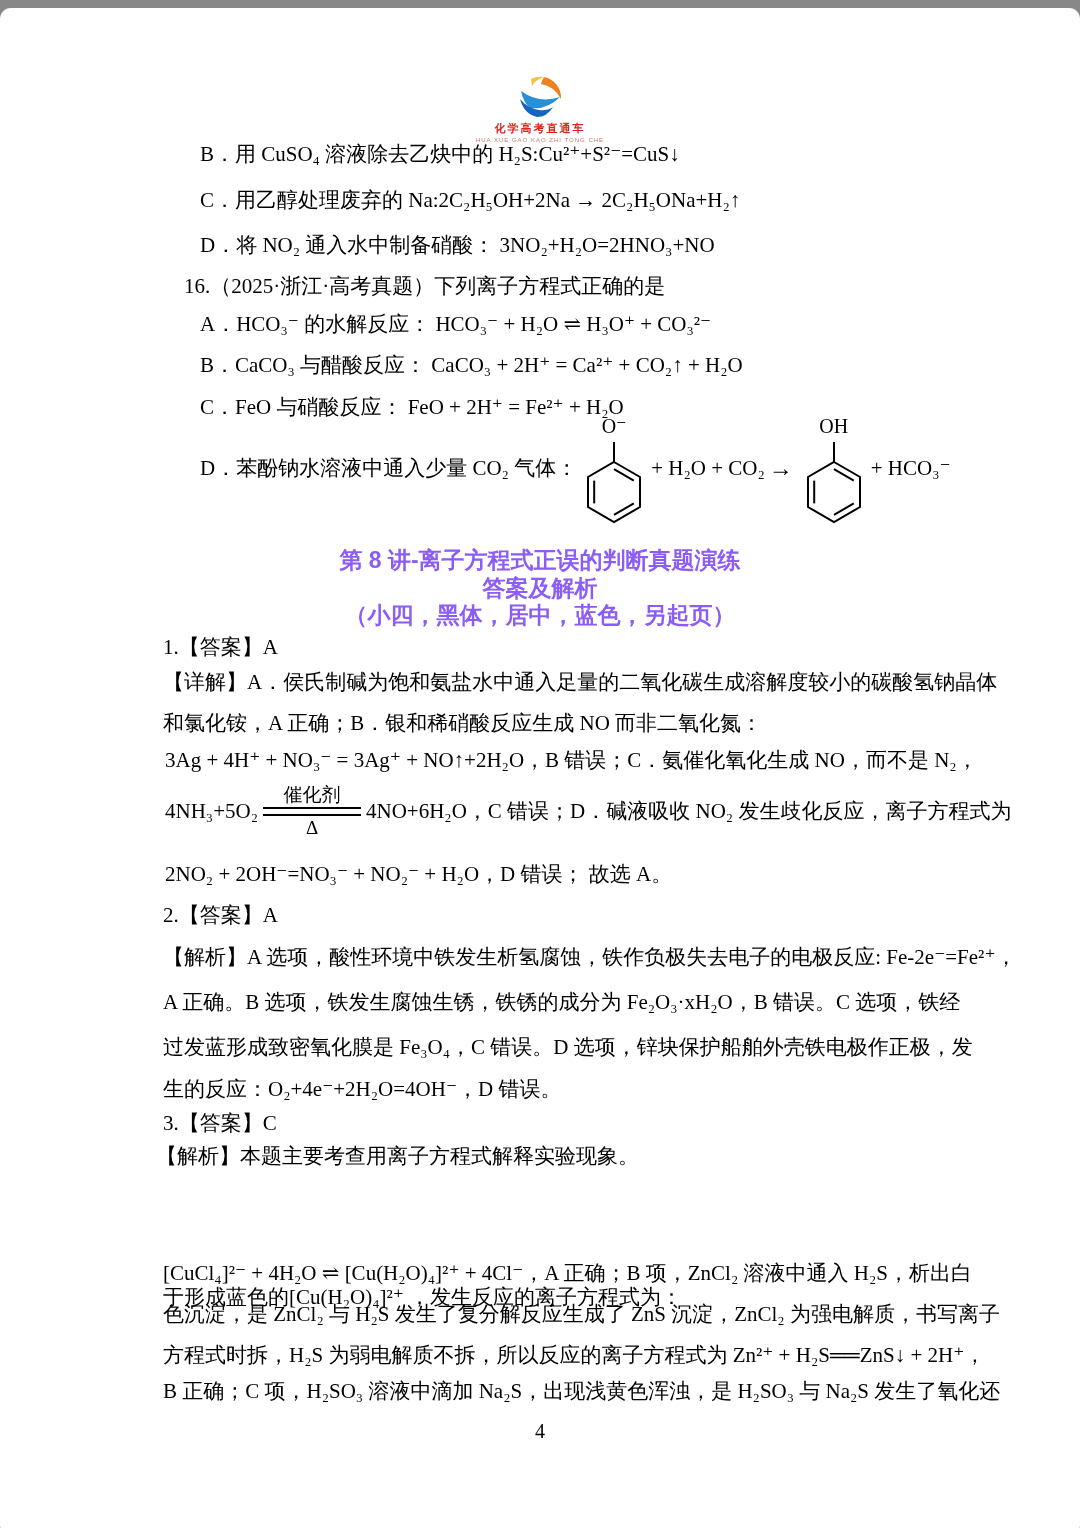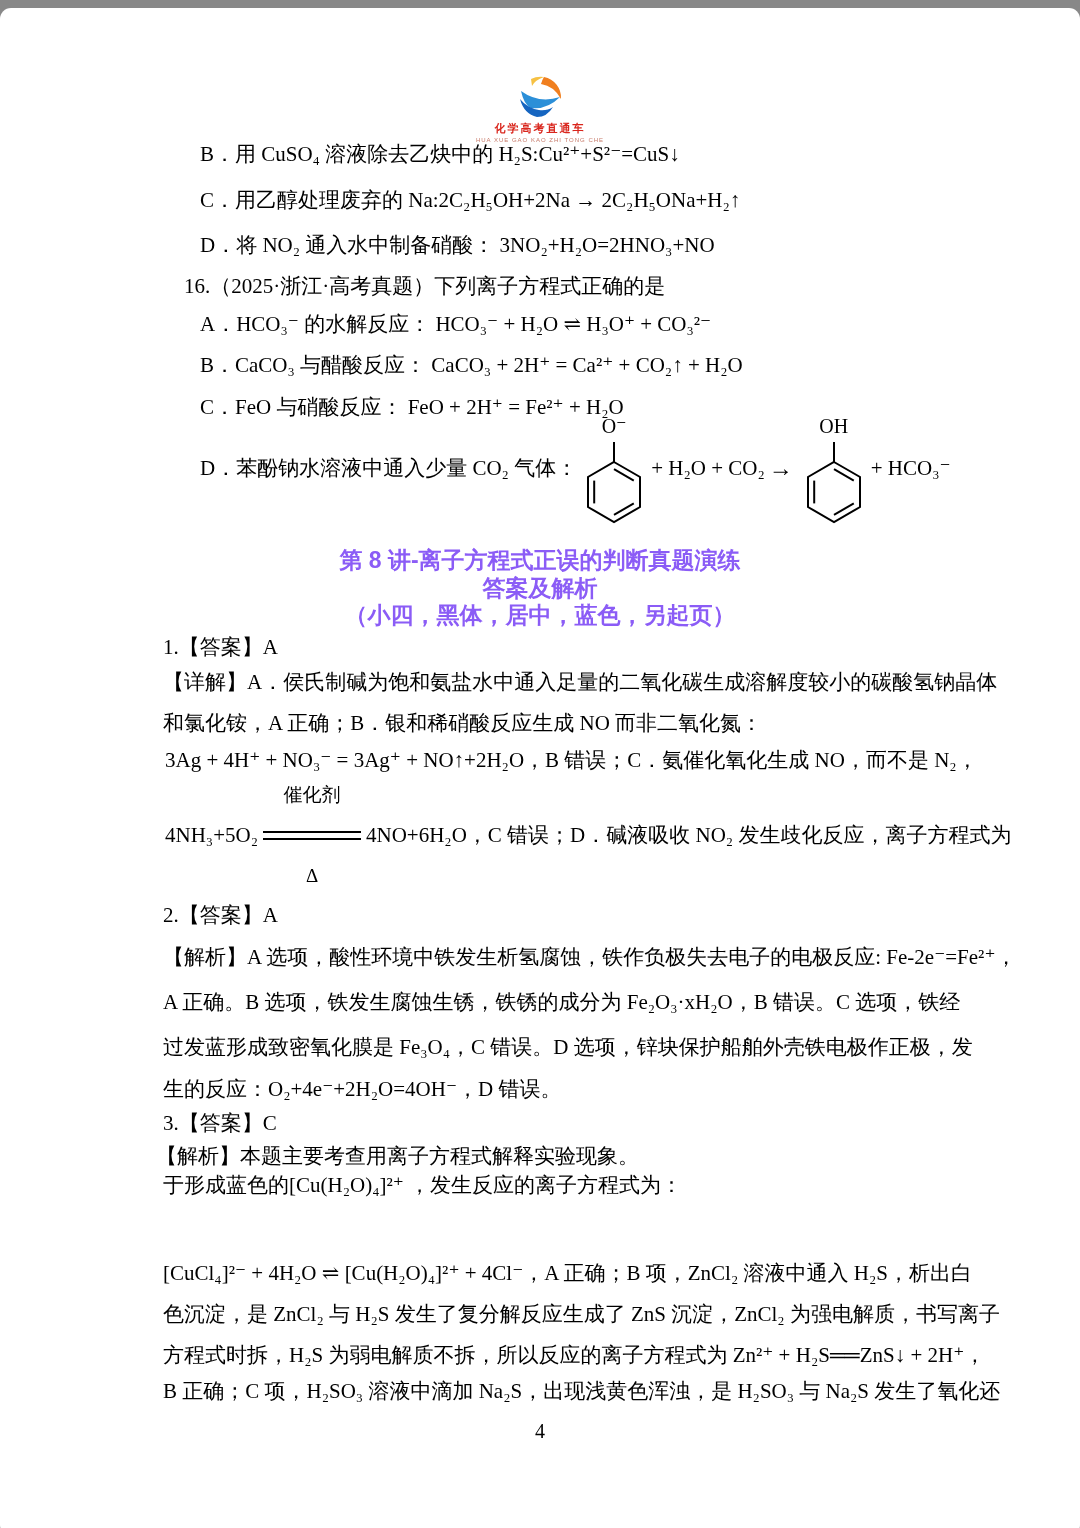--- a/index.html
+++ b/index.html
@@ -33,7 +33,6 @@
   .frac{
     display:inline-flex;flex-direction:column;align-items:center;
     margin:0 5px;
-    gap:24px;
   }
   .frac .ftop,.frac .fbot{font-size:19px;line-height:1.15;}
   .frac .fbar{

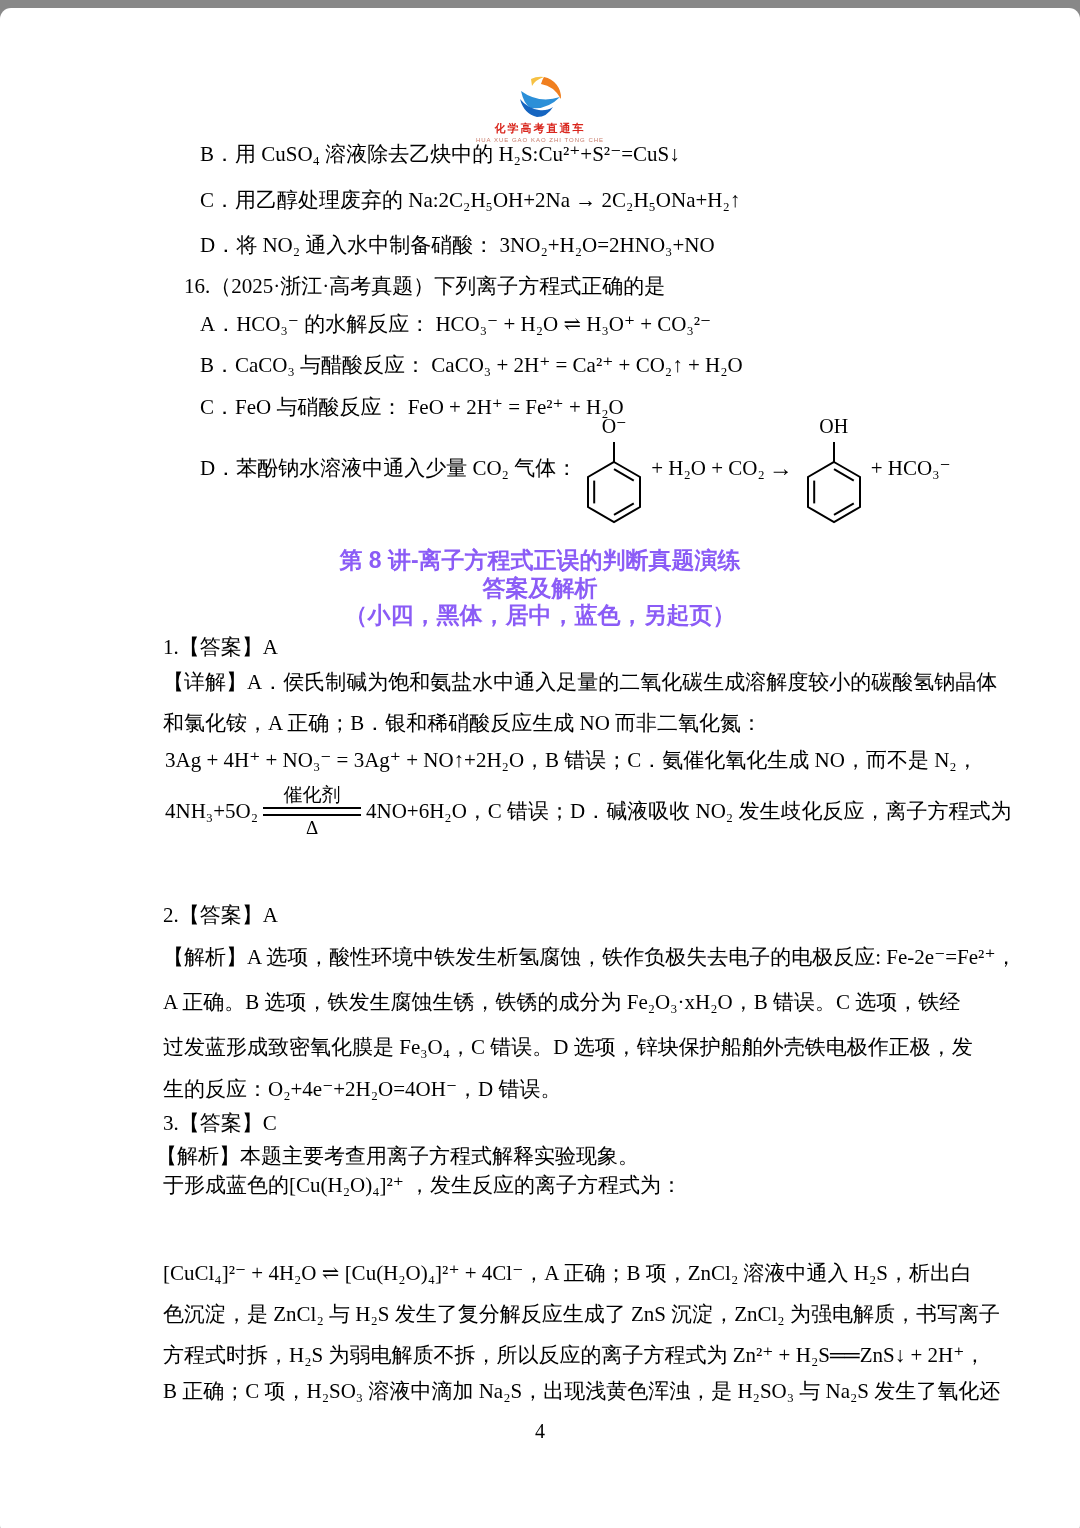--- a/index.html
+++ b/index.html
@@ -144,6 +144,7 @@
     <span>4NO+6H₂O，C 错误；D．碱液吸收 NO₂ 发生歧化反应，离子方程式为</span>
   </div>
 
+  <div class="line" style="top:853px;left:165px">2NO₂ + 2OH⁻=NO₃⁻ + NO₂⁻ + H₂O，D 错误； 故选 A。</div>
 
   <div class="line" style="top:894px;left:163px">2.【答案】A</div>
   <div class="line" style="top:936px;left:163px">【解析】A 选项，酸性环境中铁发生析氢腐蚀，铁作负极失去电子的电极反应: Fe-2e⁻=Fe²⁺，</div>

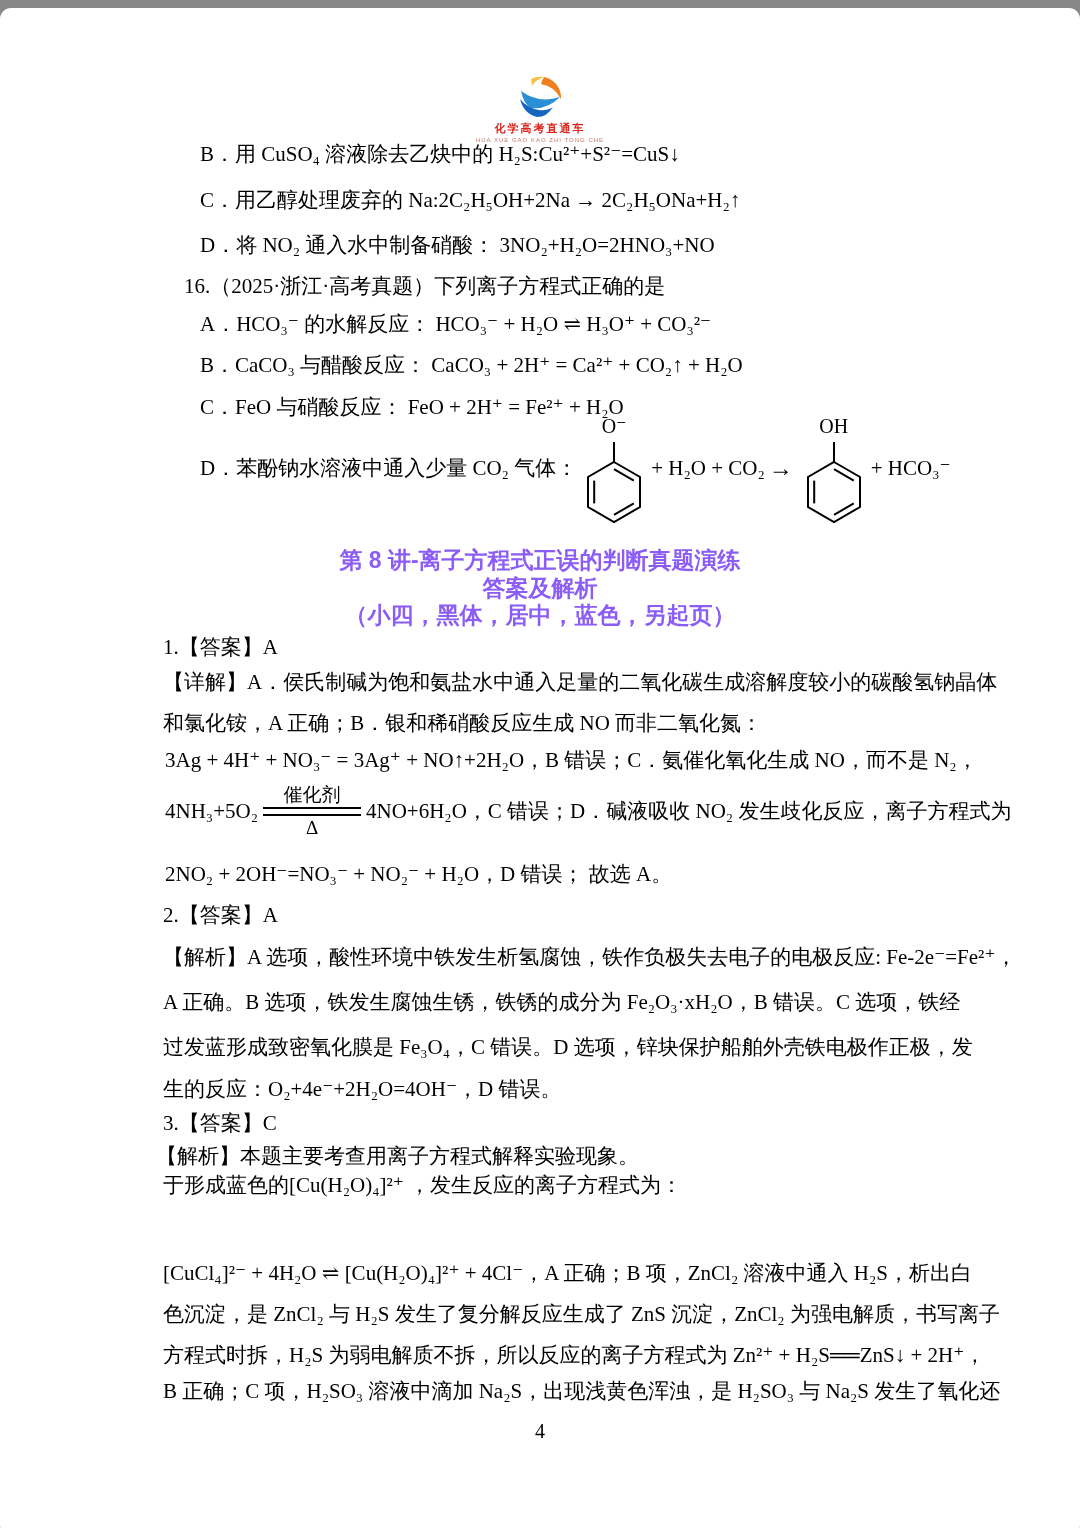--- a/index.html
+++ b/index.html
@@ -154,7 +154,7 @@
 
   <div class="line" style="top:1102px;left:163px">3.【答案】C</div>
   <div class="line" style="top:1135px;left:156px">【解析】本题主要考查用离子方程式解释实验现象。</div>
-  <div class="line" style="top:1164px;left:163px">于形成蓝色的[Cu(H₂O)₄]²⁺ ，发生反应的离子方程式为：</div>
+  <div class="line" style="top:1276px;left:163px">于形成蓝色的[Cu(H₂O)₄]²⁺ ，发生反应的离子方程式为：</div>
   <div class="line" style="top:1252px;left:163px">[CuCl₄]²⁻ + 4H₂O ⇌ [Cu(H₂O)₄]²⁺ + 4Cl⁻，A 正确；B 项，ZnCl₂ 溶液中通入 H₂S，析出白</div>
   <div class="line" style="top:1293px;left:163px">色沉淀，是 ZnCl₂ 与 H₂S 发生了复分解反应生成了 ZnS 沉淀，ZnCl₂ 为强电解质，书写离子</div>
   <div class="line" style="top:1334px;left:163px">方程式时拆，H₂S 为弱电解质不拆，所以反应的离子方程式为 Zn²⁺ + H₂S══ZnS↓ + 2H⁺，</div>

